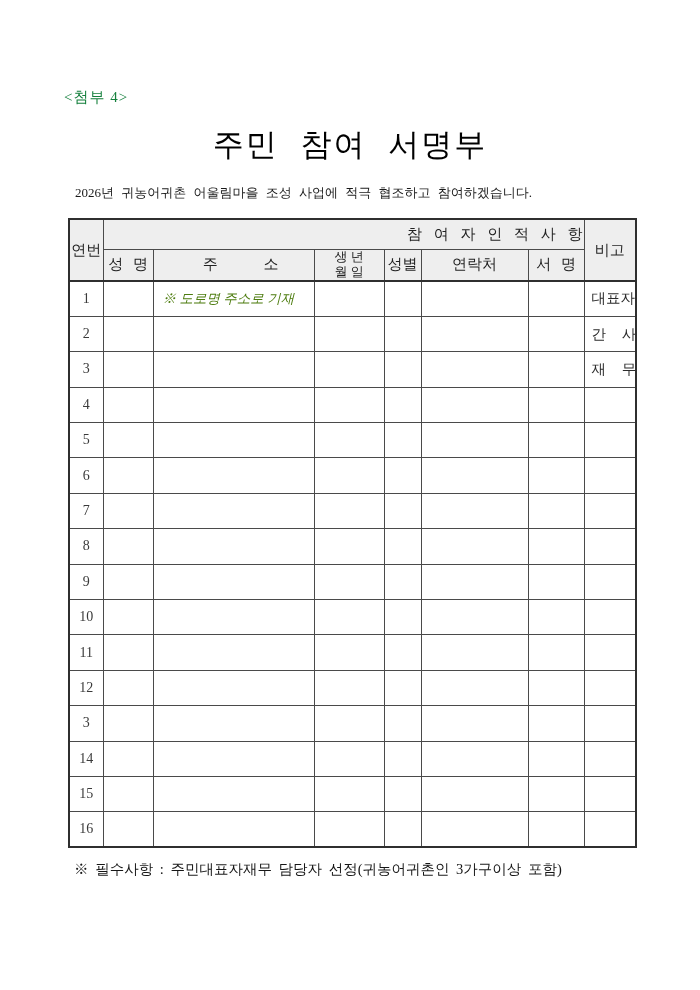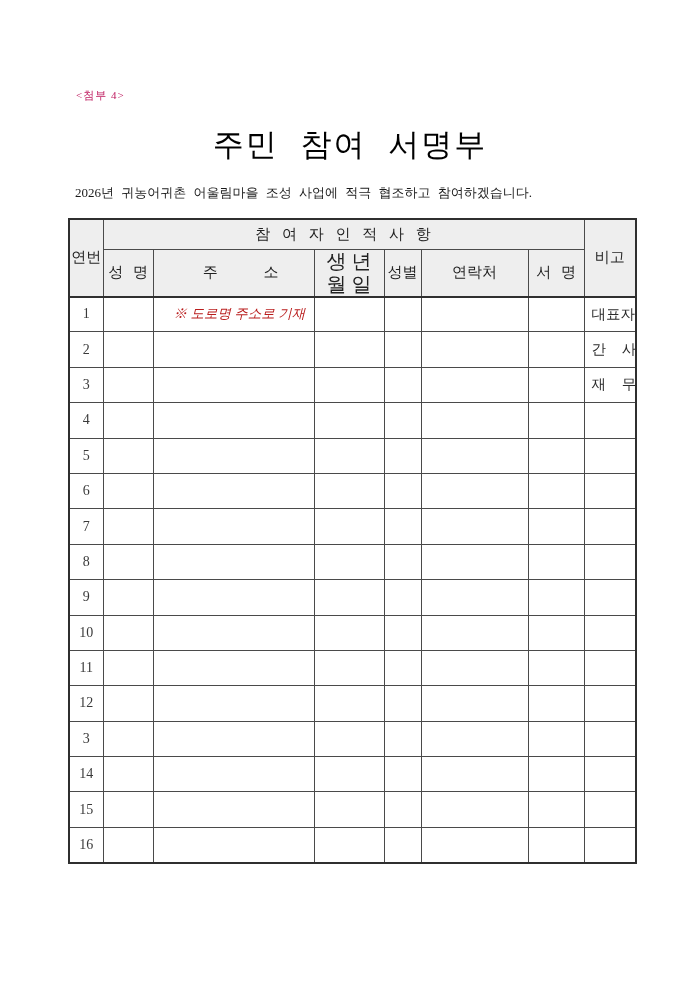--- a/index.html
+++ b/index.html
@@ -13,8 +13,8 @@
     overflow:hidden;
   }
   .attachment-label {
-    position:absolute; left:76px; top:88px;
-    font-size:11px; letter-spacing:1px; color:#be185d;
+    position:absolute; left:64px; top:88px;
+    font-size:15px; letter-spacing:1px; color:#15803d;
   }
   .doc-title {
     position:absolute; left:0; top:124px; width:100%;

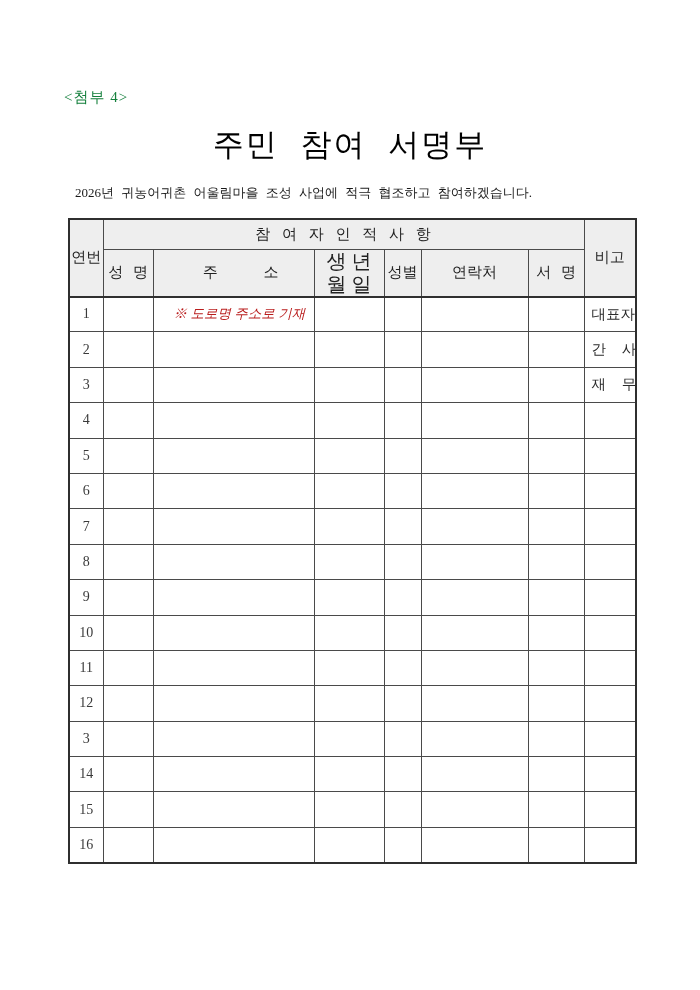--- a/index.html
+++ b/index.html
@@ -44,7 +44,7 @@
   thead { border-bottom:2px solid #2f2f2f; }
   tr.hdr-group { height:30px; }
   tr.hdr-cols  { height:32px; }
-  th.group-cell { word-spacing:6px; letter-spacing:1px; }
+  th.group-cell { word-spacing:6px; letter-spacing:1px;text-align:right; }
   th.addr-hd  { word-spacing:42px;padding-left:14px; }
   th.name-hd, th.sig-hd { word-spacing:6px; }
   th.birth-hd { font-size:20px; line-height:1.15; }

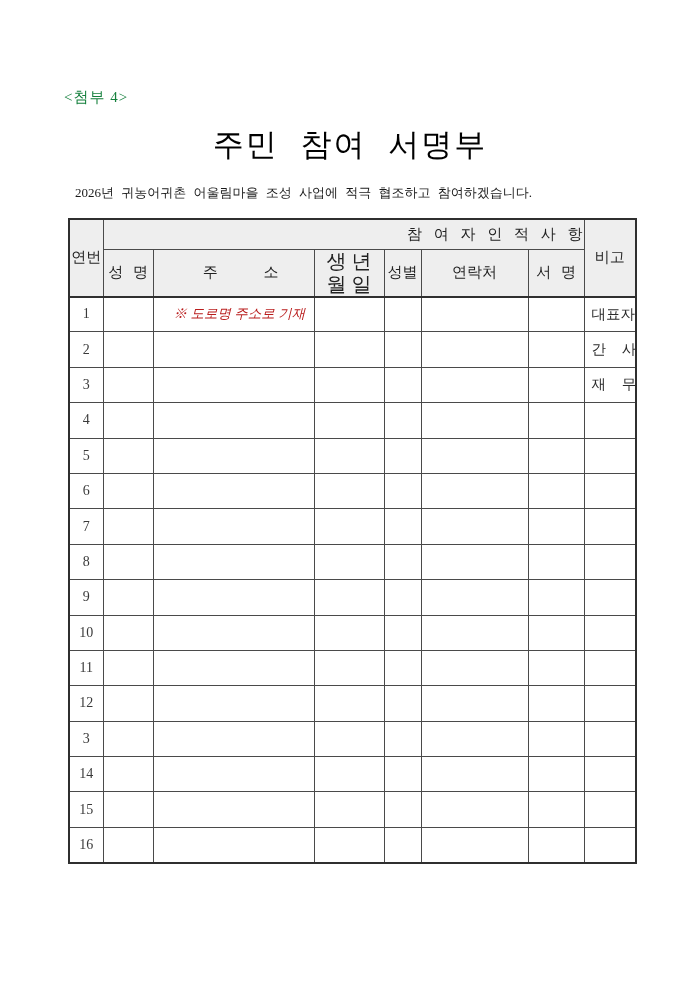--- a/index.html
+++ b/index.html
@@ -47,7 +47,7 @@
   th.group-cell { word-spacing:6px; letter-spacing:1px;text-align:right; }
   th.addr-hd  { word-spacing:42px;padding-left:14px; }
   th.name-hd, th.sig-hd { word-spacing:6px; }
-  th.birth-hd { font-size:20px; line-height:1.15; }
+  th.birth-hd { font-size:13px; line-height:1.15; }
   tbody tr { height:35.4px; }
   tbody td { font-size:14px; color:#333; background:#fff; }
   td.num { text-align:center; color:#3a3a3a; }

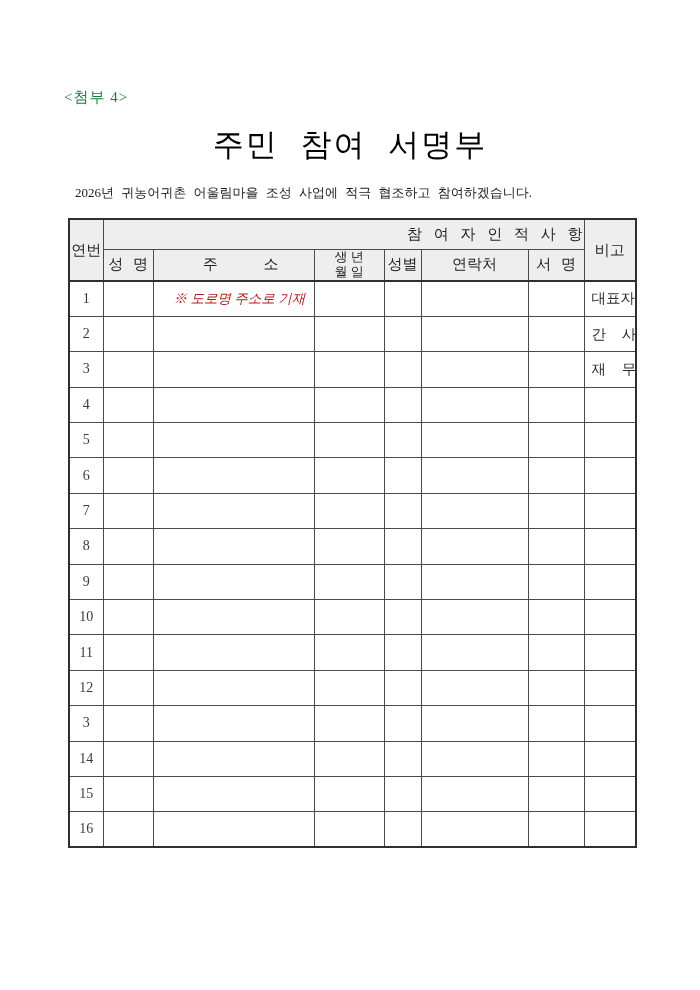--- a/index.html
+++ b/index.html
@@ -52,9 +52,9 @@
   tbody td { font-size:14px; color:#333; background:#fff; }
   td.num { text-align:center; color:#3a3a3a; }
   td.addr {
-    text-align:left; padding-left:20px;
+    text-align:left; padding-left:9px;
     font-style:italic; font-size:13.5px;
-    color:#b91c1c;
+    color:#4d7c0f;
   }
   td.remark {
     text-align:left; padding-left:7px;

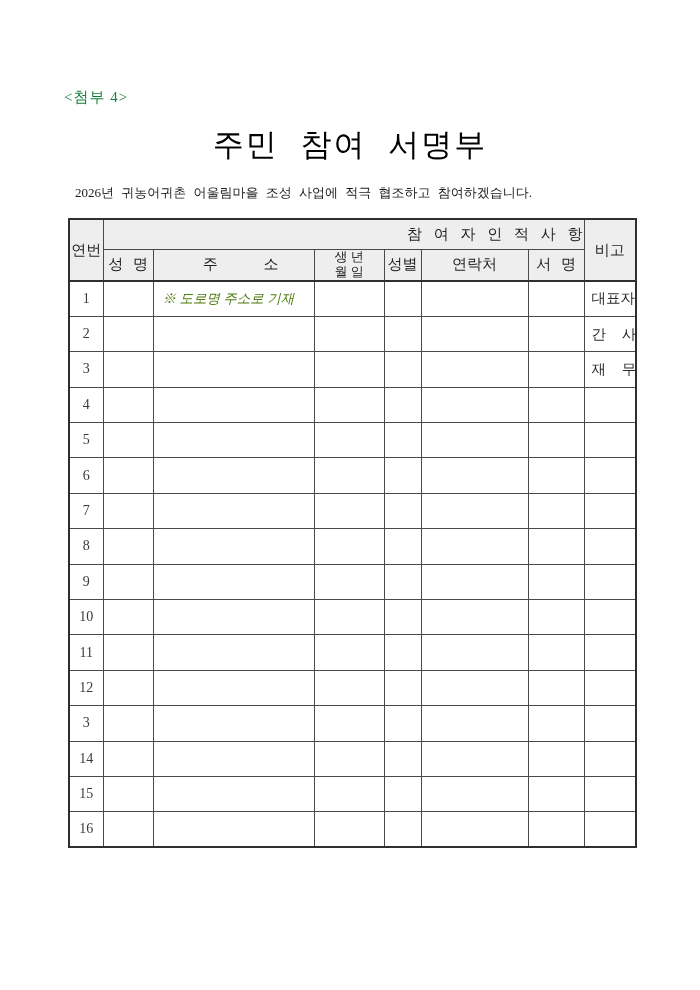--- a/index.html
+++ b/index.html
@@ -270,6 +270,7 @@
   </table>
 
   <div class="notes">
+    <div class="note-line1">※ 필수사항 : 주민대표자재무 담당자 선정(귀농어귀촌인 3가구이상 포함)</div>
   </div>
 
 </div>

